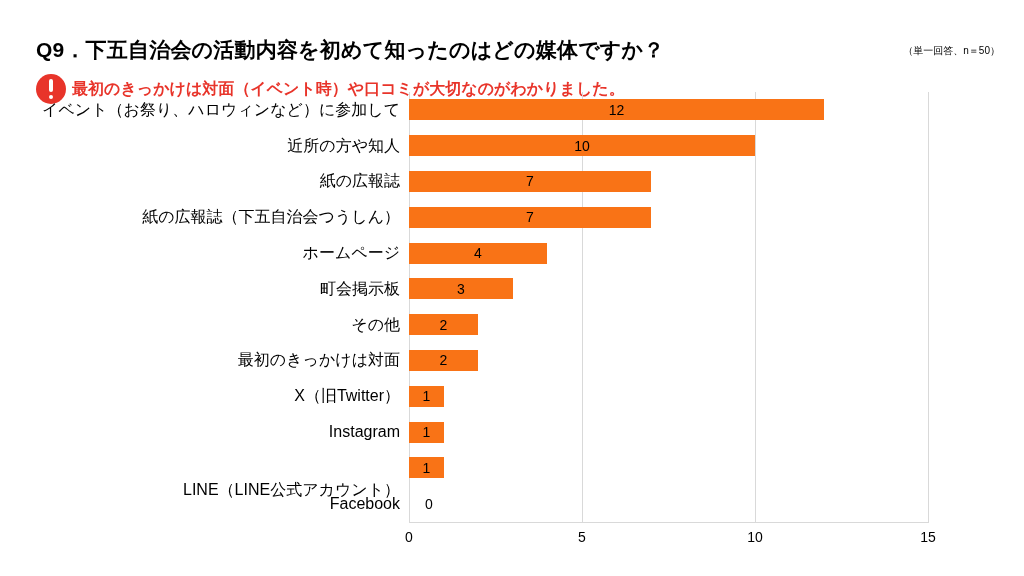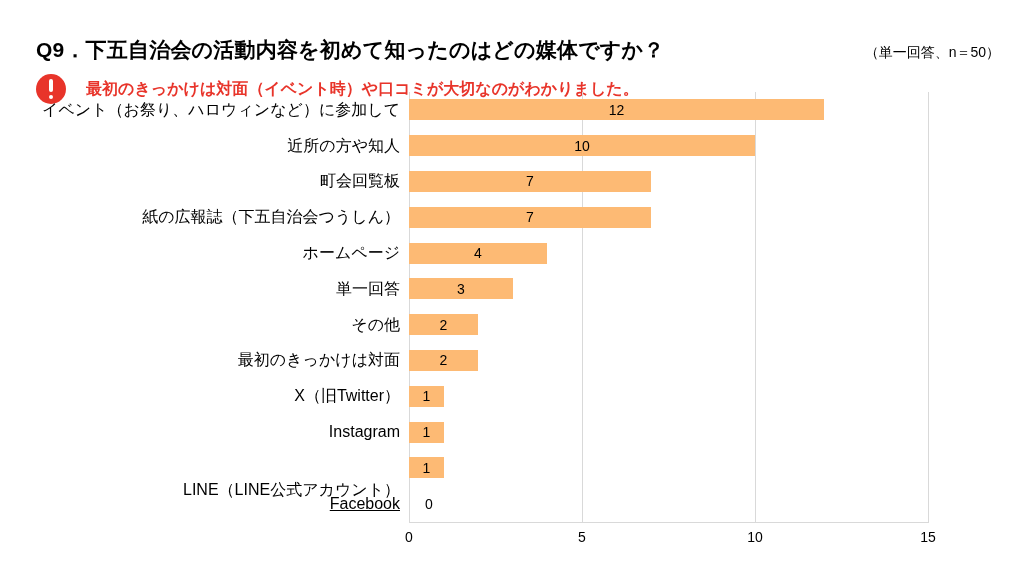--- a/index.html
+++ b/index.html
@@ -38,7 +38,7 @@
     position: absolute;
     right: 24px;
     top: 22px;
-    font-size: 14px;
+    font-size: 10px;
     white-space: nowrap;
   }
   .callout {

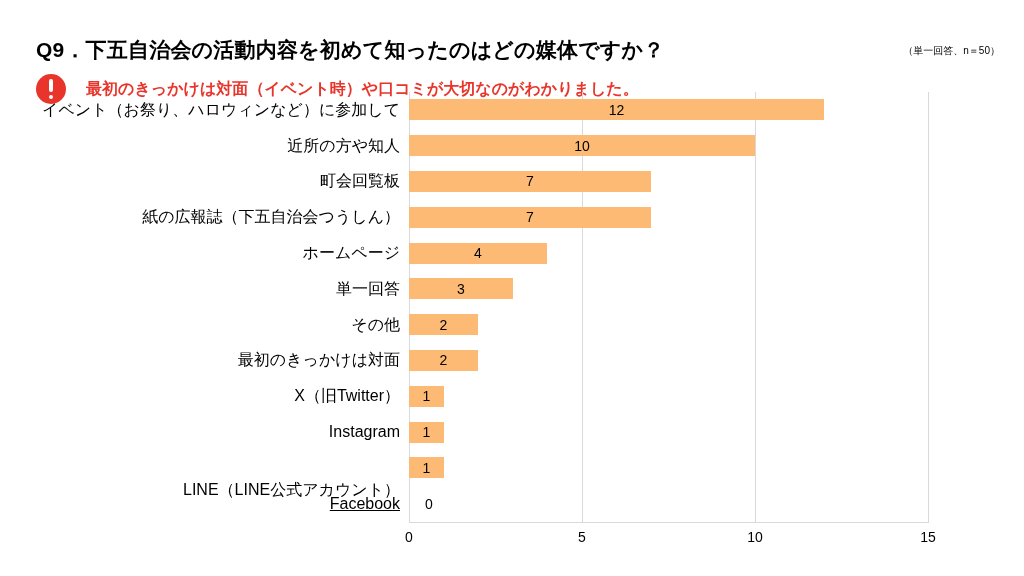--- a/index.html
+++ b/index.html
@@ -47,7 +47,7 @@
     top: 52px;
     display: flex;
     align-items: center;
-    gap: 20px;
+    gap: 6px;
   }
   .alert-icon {
     width: 30px;

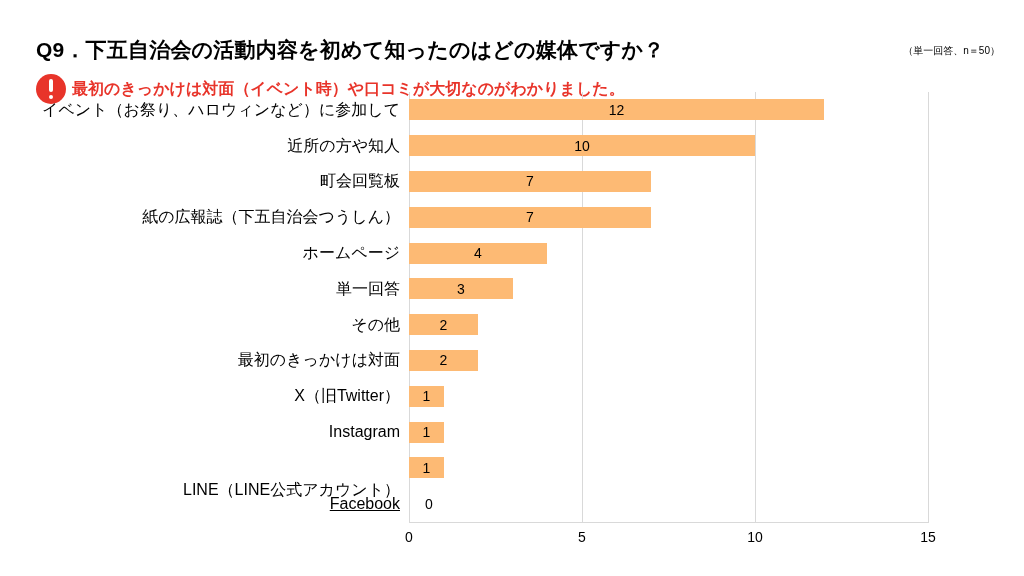--- a/index.html
+++ b/index.html
@@ -131,7 +131,7 @@
   }
   .bar {
     height: 21px;
-    background: #fdba74;
+    background: #f97316;
     position: relative;
   }
   .bar-value {

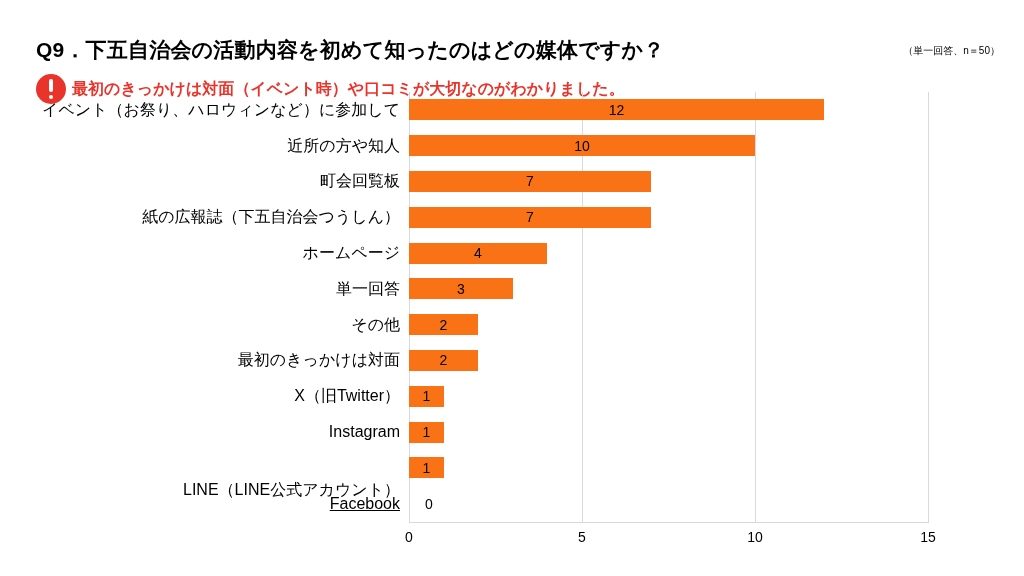--- a/index.html
+++ b/index.html
@@ -203,7 +203,7 @@
         </div>
       </div>
       <div class="row">
-        <div class="cat-label" style="top:50%;">町会回覧板</div>
+        <div class="cat-label" style="top:50%;">紙の広報誌</div>
         <div class="bar" style="width:242px;">
           <span class="bar-value">7</span>
         </div>

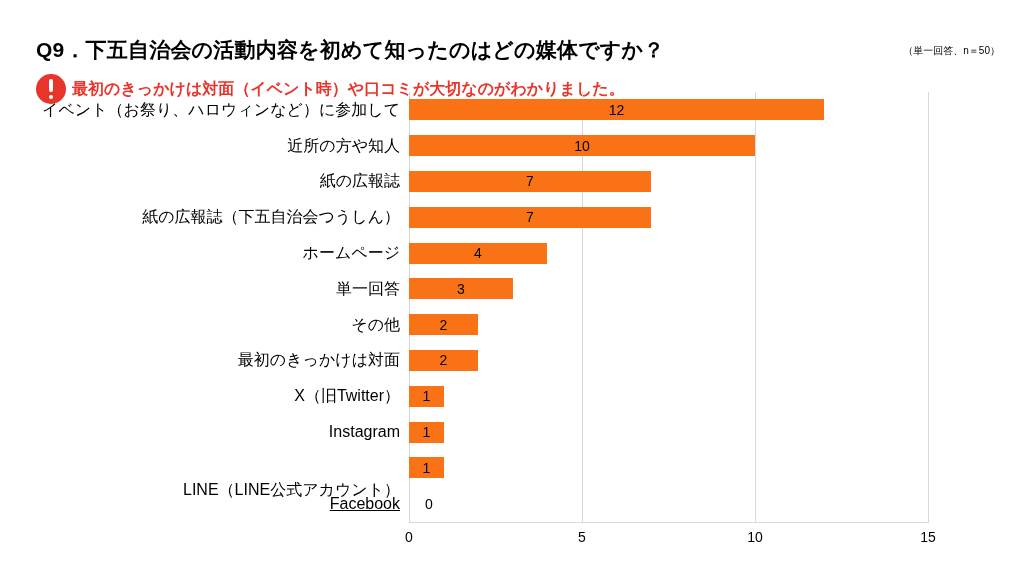--- a/index.html
+++ b/index.html
@@ -221,7 +221,7 @@
         </div>
       </div>
       <div class="row">
-        <div class="cat-label" style="top:50%;">単一回答</div>
+        <div class="cat-label" style="top:50%;">町会掲示板</div>
         <div class="bar" style="width:104px;">
           <span class="bar-value">3</span>
         </div>

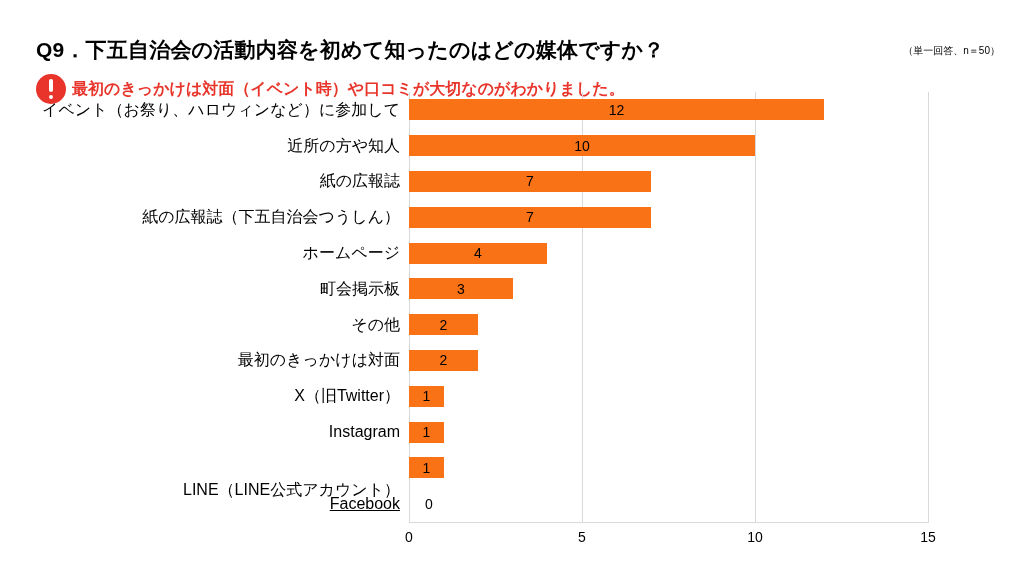--- a/index.html
+++ b/index.html
@@ -257,7 +257,7 @@
         </div>
       </div>
       <div class="row">
-        <div class="cat-label" style="top:50%;text-decoration:underline;">Facebook</div>
+        <div class="cat-label" style="top:50%;">Facebook</div>
         <div class="bar" style="width:0px;">
           <span class="bar-value outside">0</span>
         </div>

